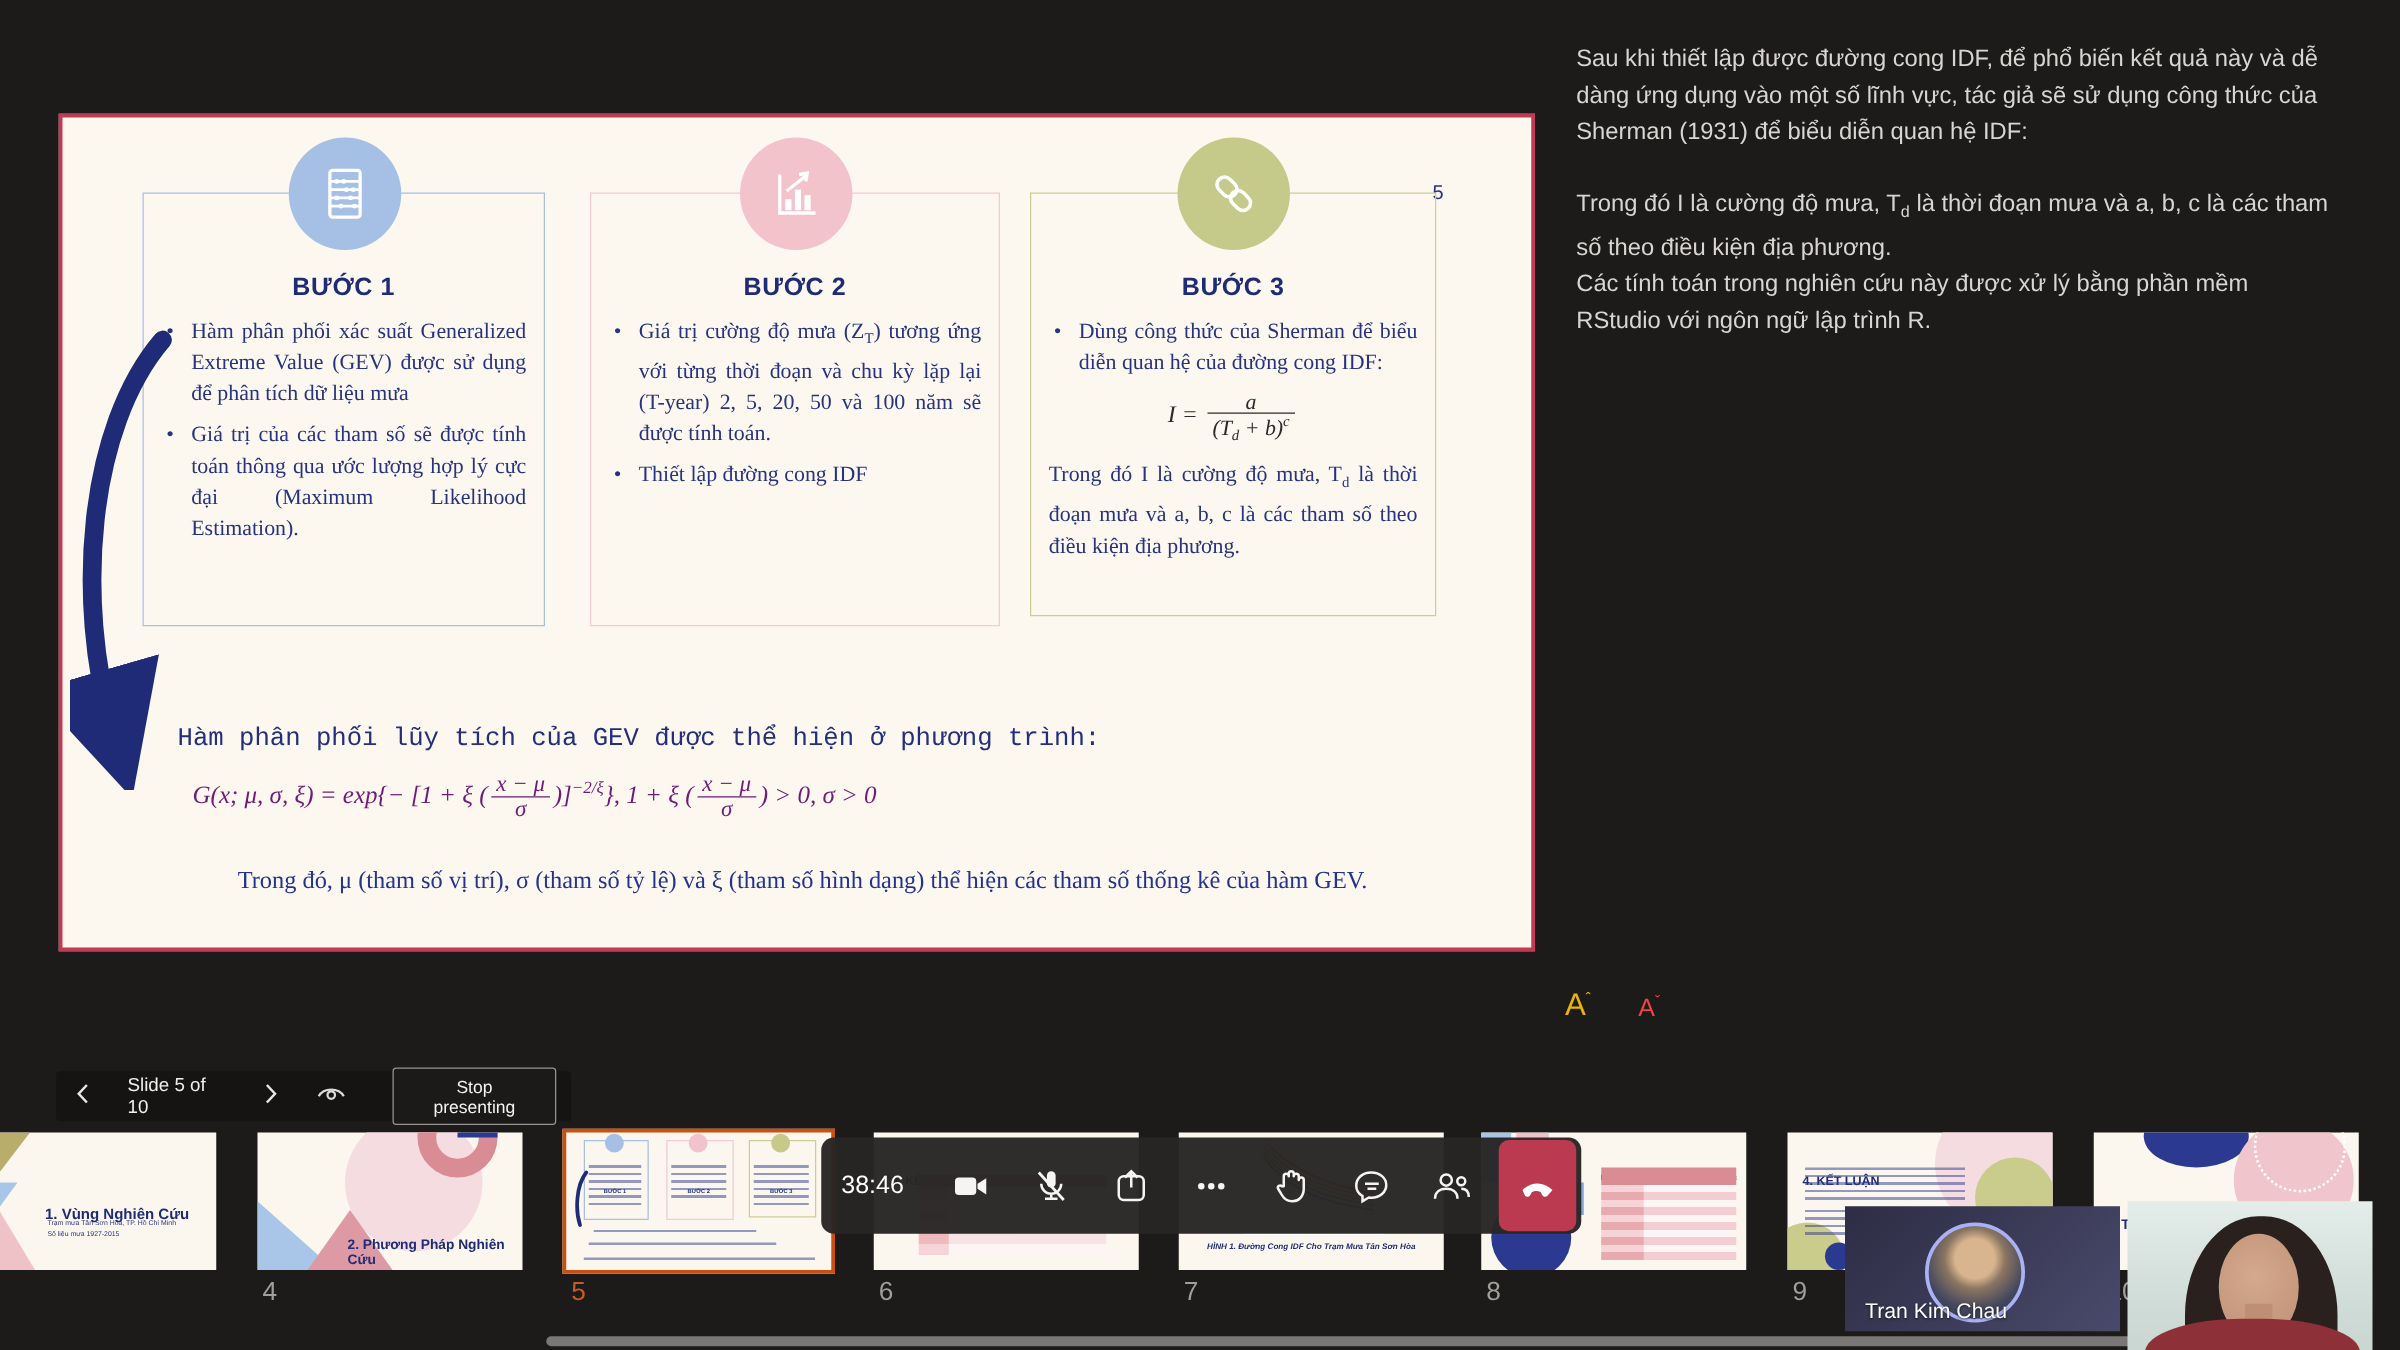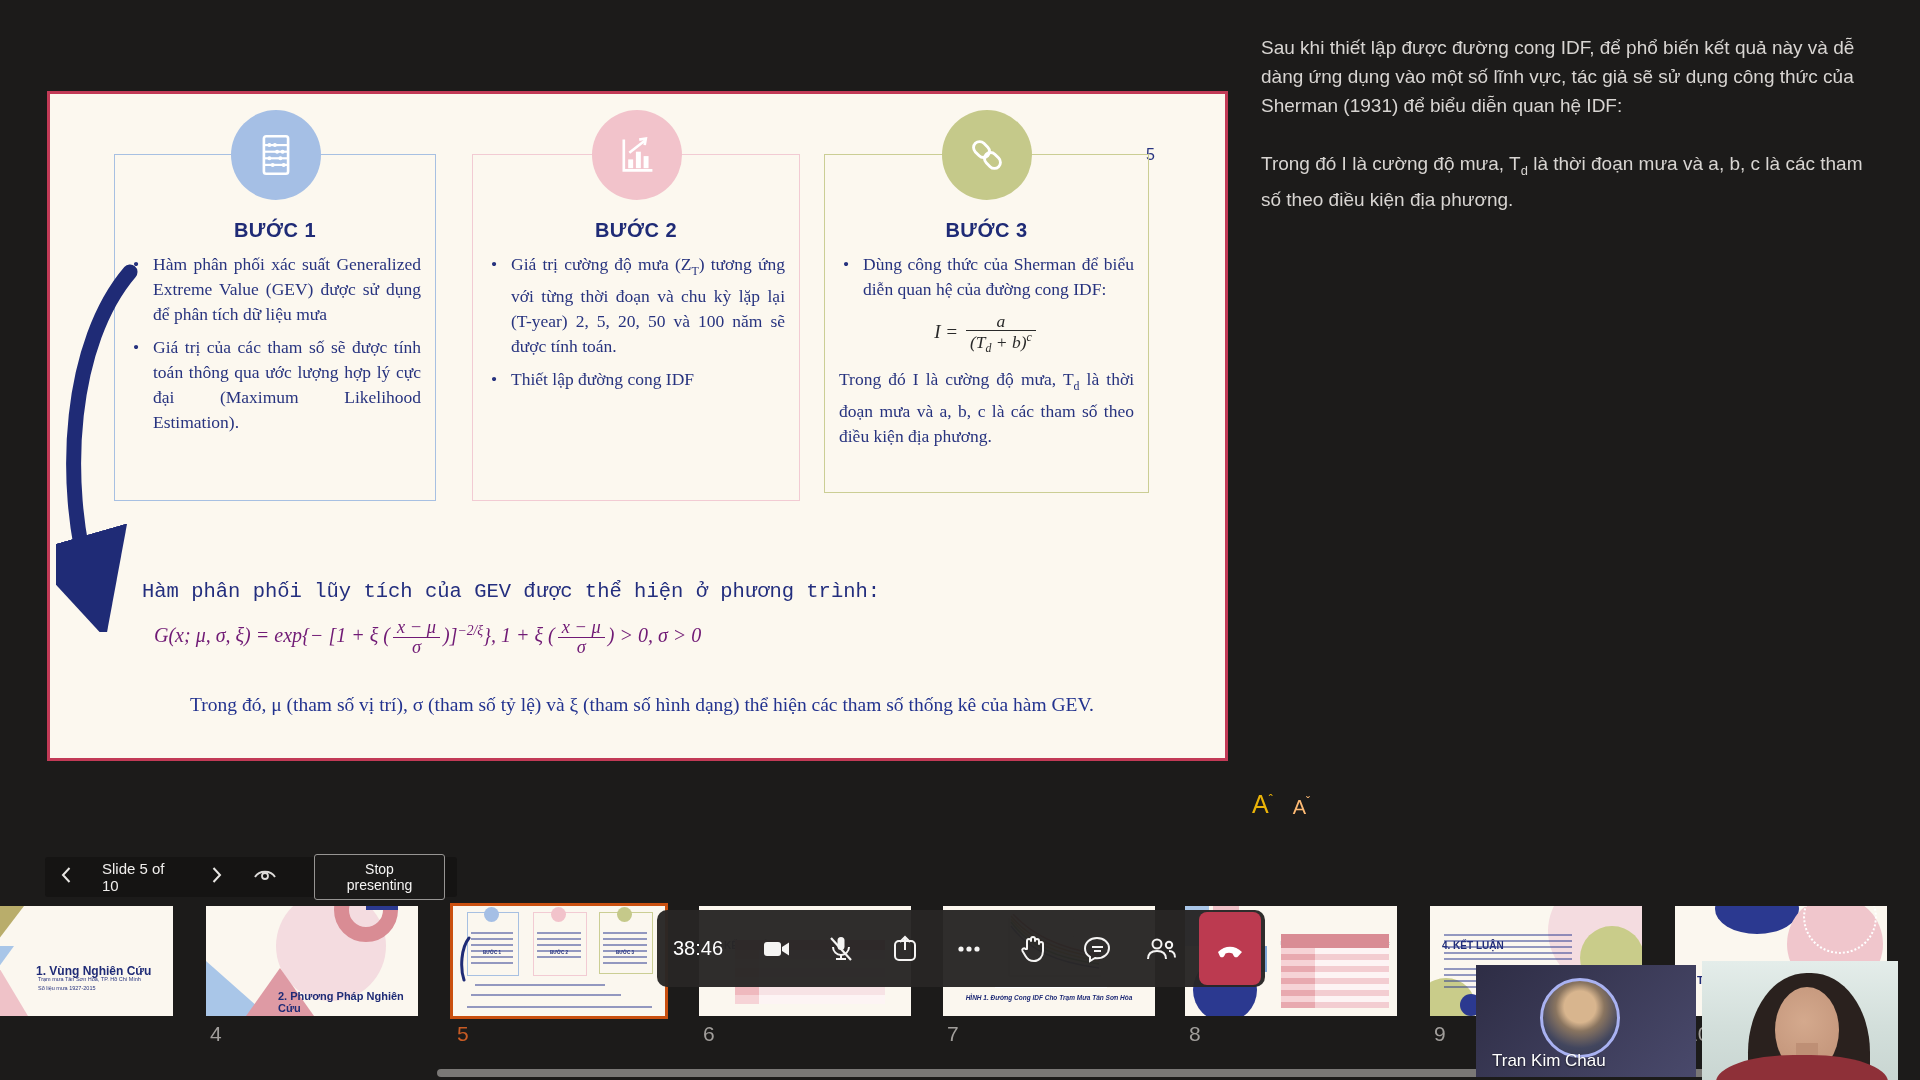--- a/index.html
+++ b/index.html
@@ -192,6 +192,7 @@
     <p>Sau khi thiết lập được đường cong IDF, để phổ biến kết quả này và dễ dàng ứng dụng vào một số lĩnh vực, tác giả sẽ sử dụng công thức của Sherman (1931) để biểu diễn quan hệ IDF:</p>
     <div class="gap"></div>
     <p>Trong đó I là cường độ mưa, T<sub>d</sub> là thời đoạn mưa và a, b, c là các tham số theo điều kiện địa phương.</p>
+    <p>Các tính toán trong nghiên cứu này được xử lý bằng phần mềm RStudio với ngôn ngữ lập trình R.</p>
   </div>
 
   <div class="abs font-ctl">

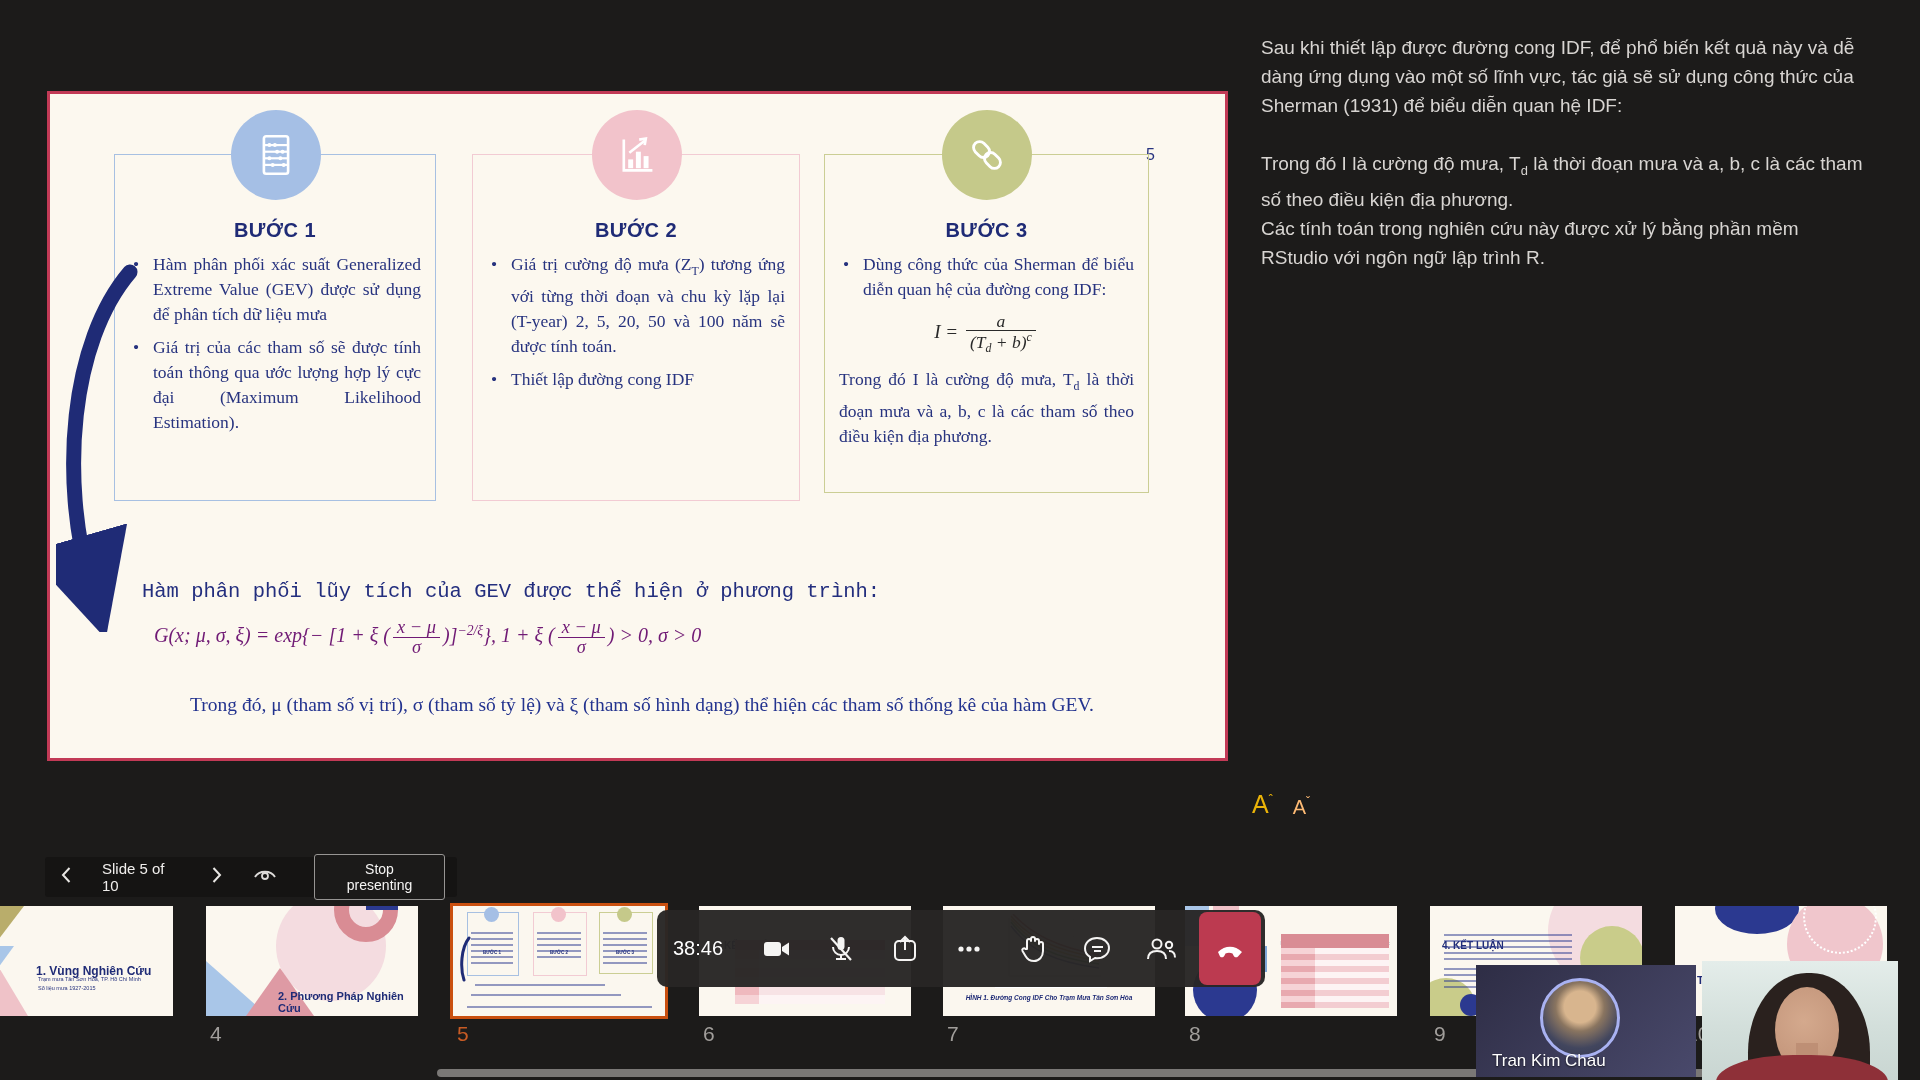--- a/index.html
+++ b/index.html
@@ -48,7 +48,7 @@
   .notes .gap{height:29px;}
   .font-ctl{left:1252px;top:790px;display:flex;gap:20px;align-items:flex-end;}
   .fc-big{color:#eab308;font-size:25px;}
-  .fc-small{color:#fdba74;font-size:20px;}
+  .fc-small{color:#ef4444;font-size:20px;margin-left:18px;}
   .fc-caret{font-size:12px;vertical-align:super;}
   
   .pbar{left:45px;top:857px;width:412px;height:40px;background:#151413;border-radius:3px;

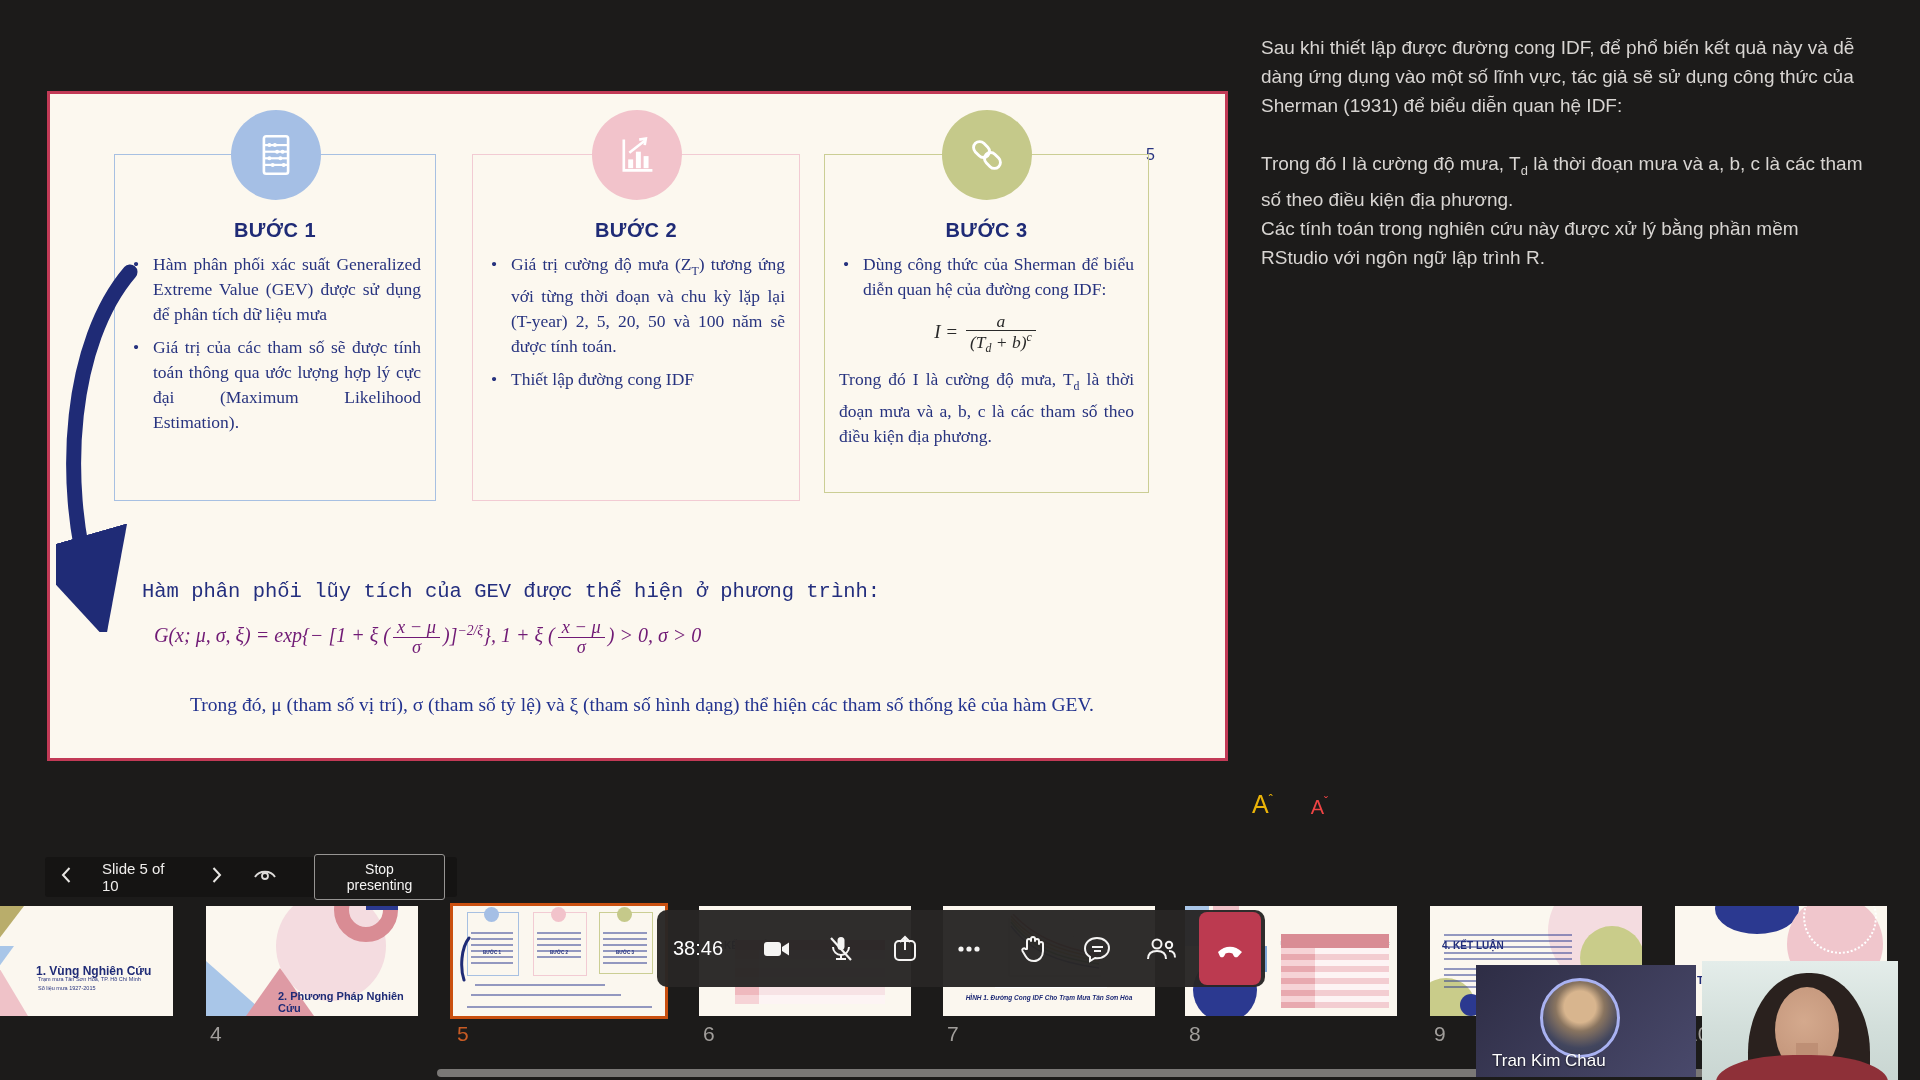--- a/index.html
+++ b/index.html
@@ -77,7 +77,7 @@
   .leave{margin-left:6px;margin-right:2px;width:62px;height:73px;background:#BC3A50;
          border-radius:8px;display:flex;align-items:center;justify-content:center;cursor:pointer;}
   
-  .tile1{left:1476px;top:965px;width:220px;height:112px;z-index:8;overflow:hidden;
+  .tile1{left:1476px;top:965px;width:220px;height:100px;z-index:8;overflow:hidden;
          background:linear-gradient(135deg,#2E2D45,#49496B);}
   .avatar{position:absolute;left:64px;top:13px;width:80px;height:80px;border-radius:50%;
           border:3px solid #A9B2F2;box-sizing:border-box;

